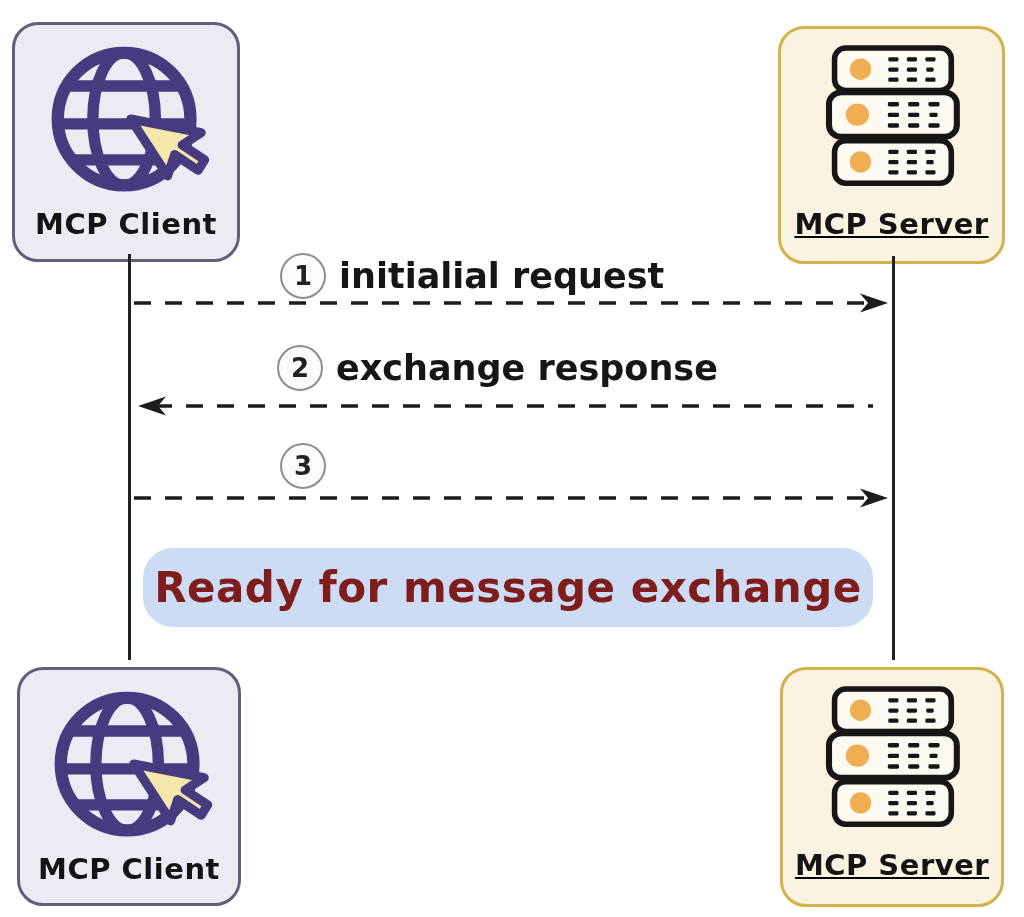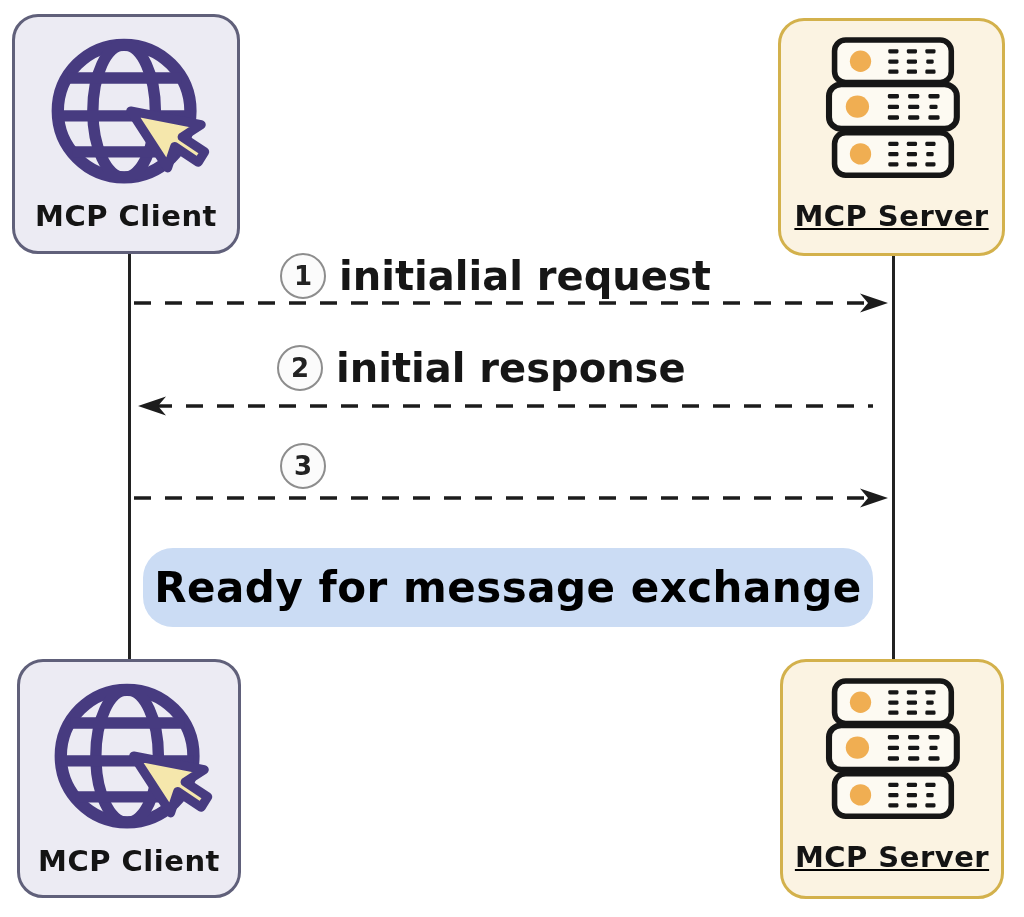--- a/index.html
+++ b/index.html
@@ -19,7 +19,7 @@
   .stage{position:relative;width:1024px;height:917px;background:#ffffff;overflow:hidden;}
 
   
-  .node{position:absolute;border-radius:26px;display:flex;flex-direction:column;align-items:center;justify-content:flex-start;padding-top:6px;}
+  .node{position:absolute;border-radius:26px;display:flex;flex-direction:column;align-items:center;justify-content:flex-start;padding-top:6px;margin-top:8px;}
   .node.client{background:var(--client-bg);border:3.5px solid var(--client-border);}
   .node.server{background:var(--server-bg);border:3.5px solid var(--server-border);text-decoration:underline;}
   .node-icon{flex:0 0 auto;}

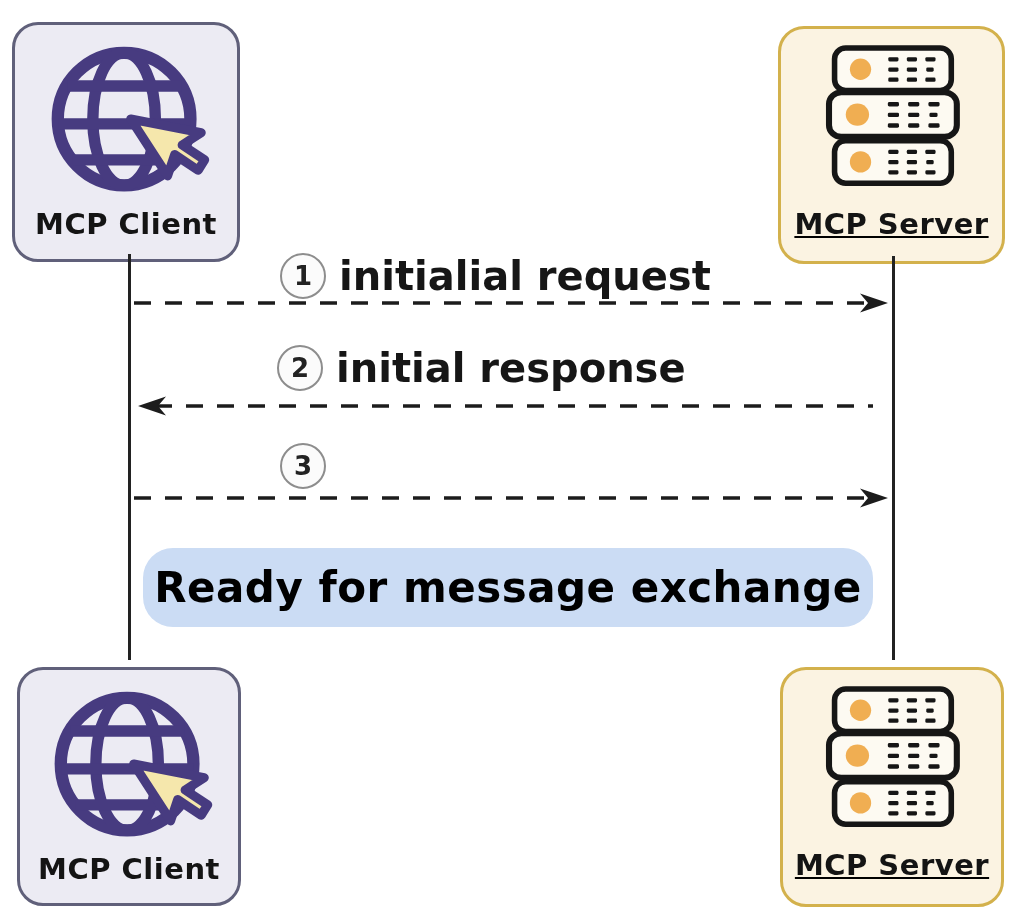--- a/index.html
+++ b/index.html
@@ -38,7 +38,7 @@
   
   .msg-label{position:absolute;display:flex;align-items:center;}
   .step-circle{width:46px;height:46px;border-radius:50%;border:2.5px solid #8d8d8d;background:#FBFBFB;display:flex;align-items:center;justify-content:center;font-size:26px;font-weight:600;color:#222;flex:0 0 auto;}
-  .msg-text{font-size:40px;font-weight:600;color:#161616;white-space:nowrap;}
+  .msg-text{font-size:35px;font-weight:600;color:#161616;white-space:nowrap;}
   .msg-label.m1{left:280px;top:253px;gap:13px;}
   .msg-label.m2{left:277px;top:345px;gap:13px;}
   .msg-label.m3{left:280px;top:443px;gap:38px;}

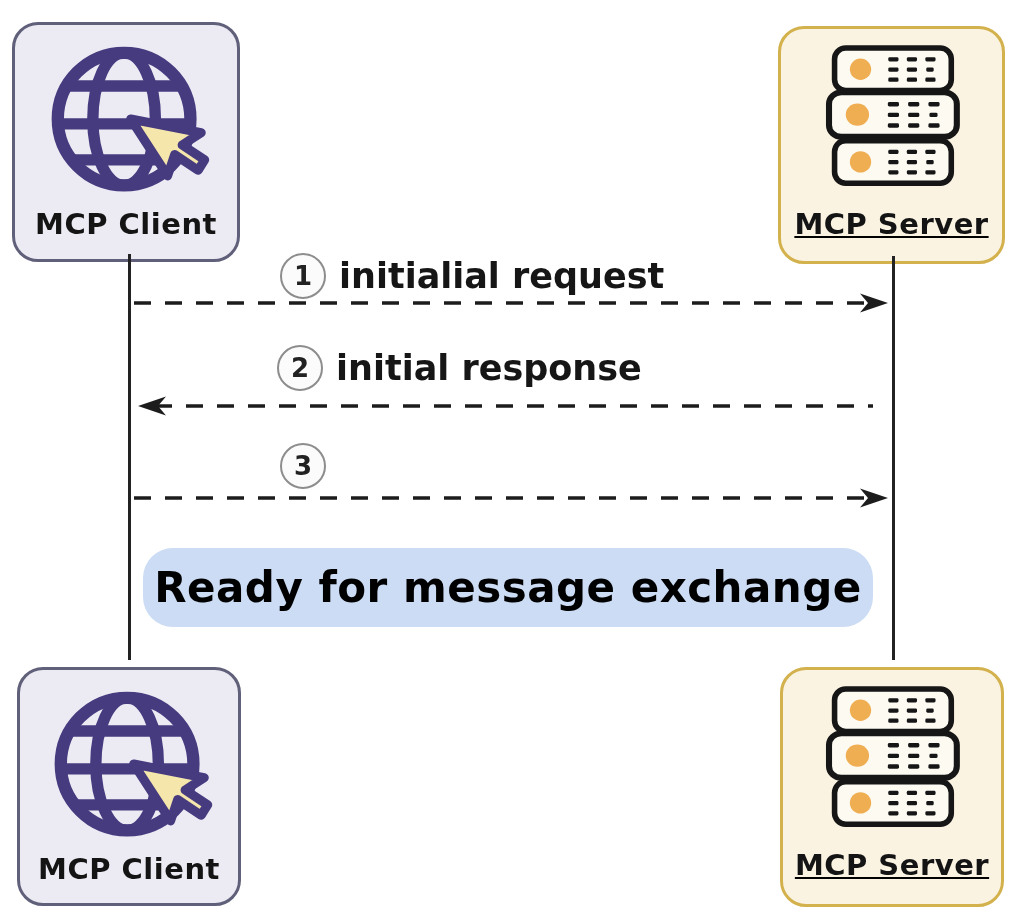--- a/index.html
+++ b/index.html
@@ -112,7 +112,7 @@
 
   <div class="msg-label m2">
     <div class="step-circle">2</div>
-    <div class="msg-text">initial response</div>
+    <div class="msg-text">exchange response</div>
   </div>
   <svg class="arrow a2" width="742" height="26">
     <line x1="20" y1="13" x2="738" y2="13" stroke="#1c1c1c" stroke-width="3.6" stroke-dasharray="17 14"></line>

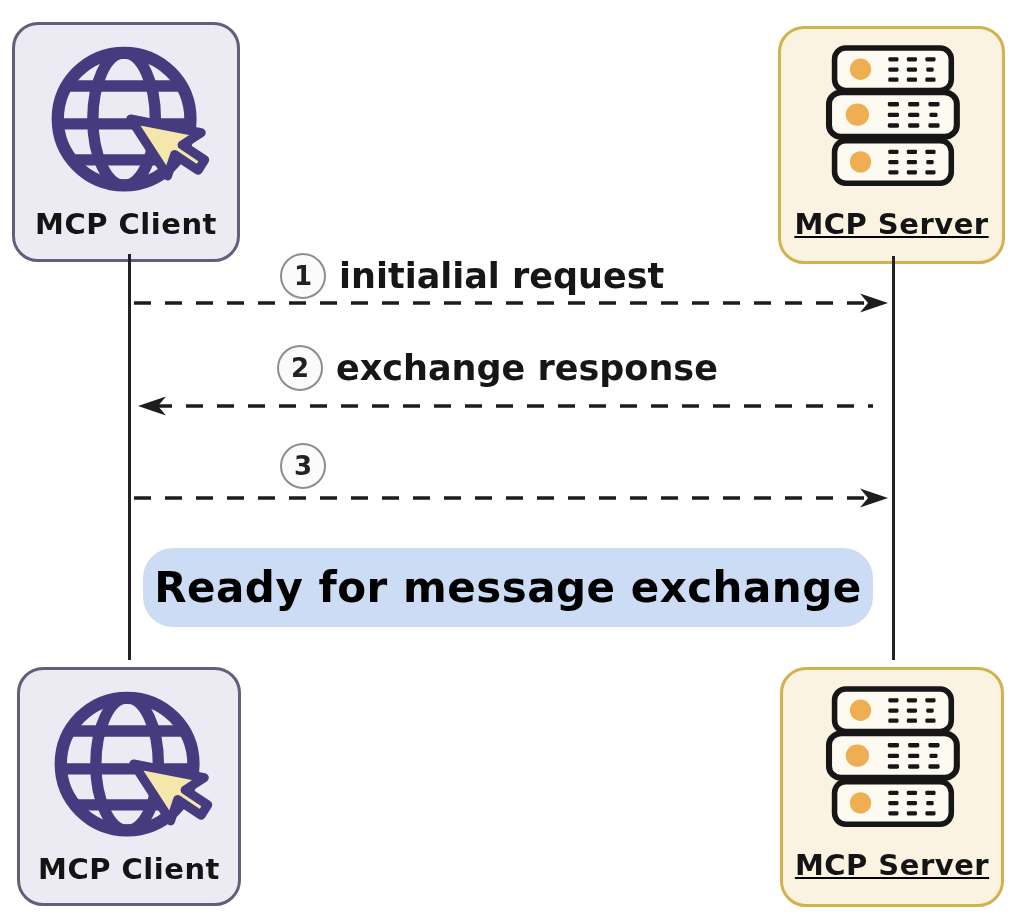--- a/index.html
+++ b/index.html
@@ -51,7 +51,7 @@
 
   
   .banner{position:absolute;left:143px;top:548px;width:730px;height:79px;background:var(--banner);border-radius:30px;display:flex;align-items:center;justify-content:center;}
-  .banner-text{font-size:42px;font-weight:600;color:#000000;letter-spacing:.5px;white-space:nowrap;}
+  .banner-text{font-size:42px;font-weight:600;color:#7f1d1d;letter-spacing:.5px;white-space:nowrap;}
 </style>
 </head>
 <body>

